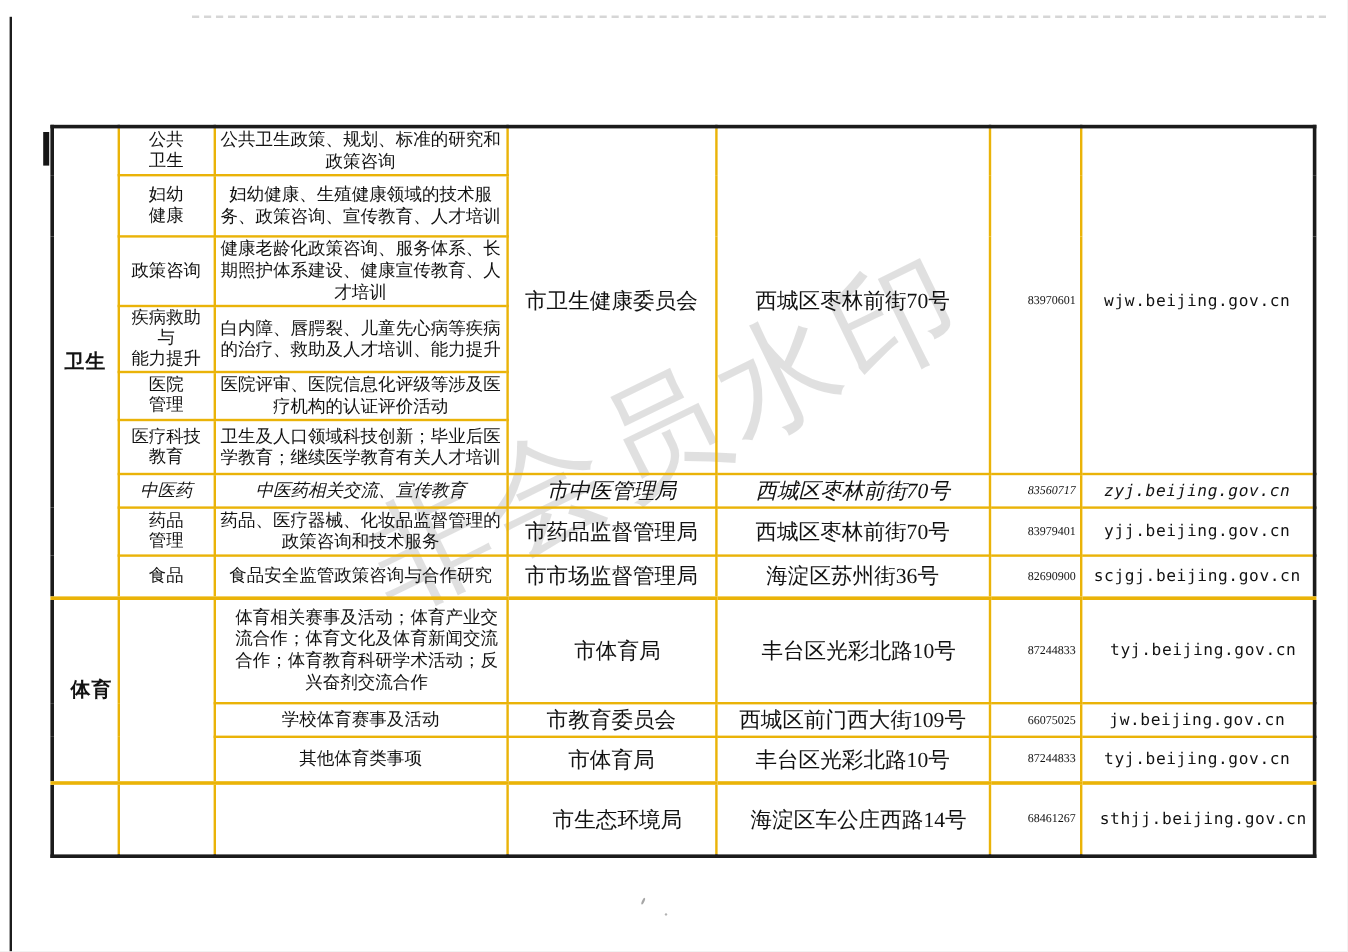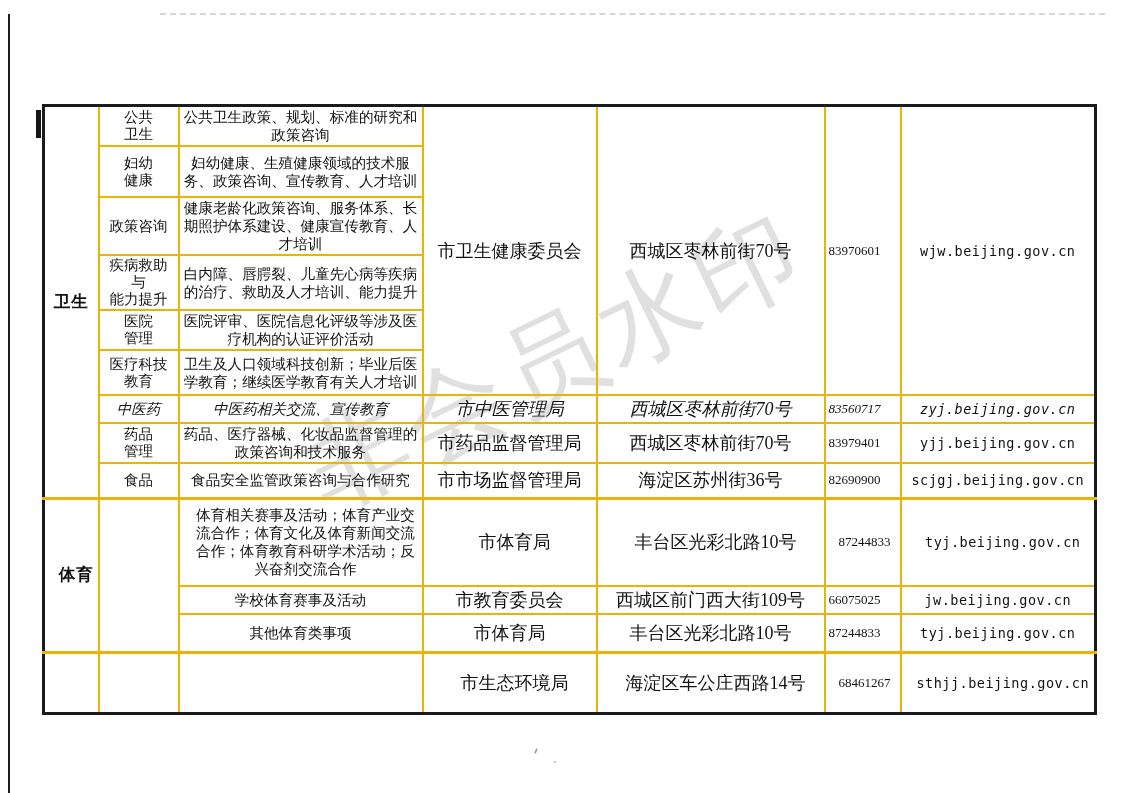--- a/index.html
+++ b/index.html
@@ -59,7 +59,7 @@
     text-align:center;font-size:18px;
   }
   td.phone{
-    text-align:left;font-size:13px;
+    text-align:right;font-size:10px;
     font-family:"Liberation Serif","DejaVu Serif",serif;
   }
   td.web{

